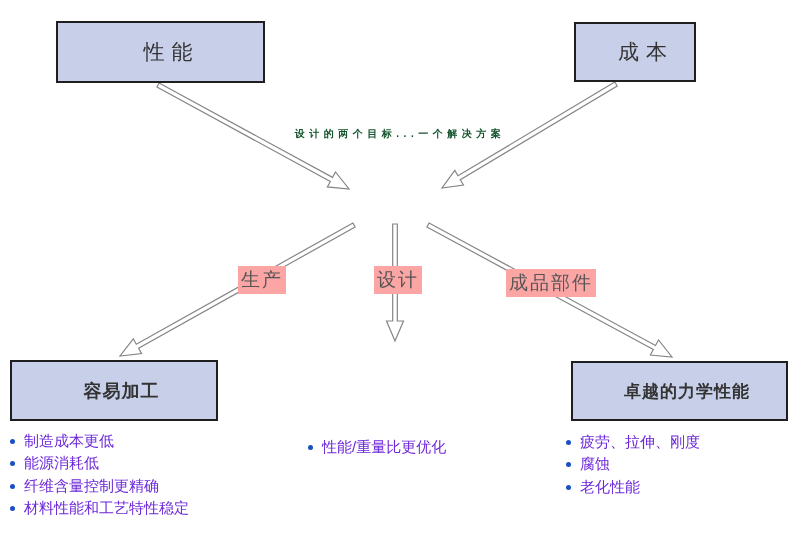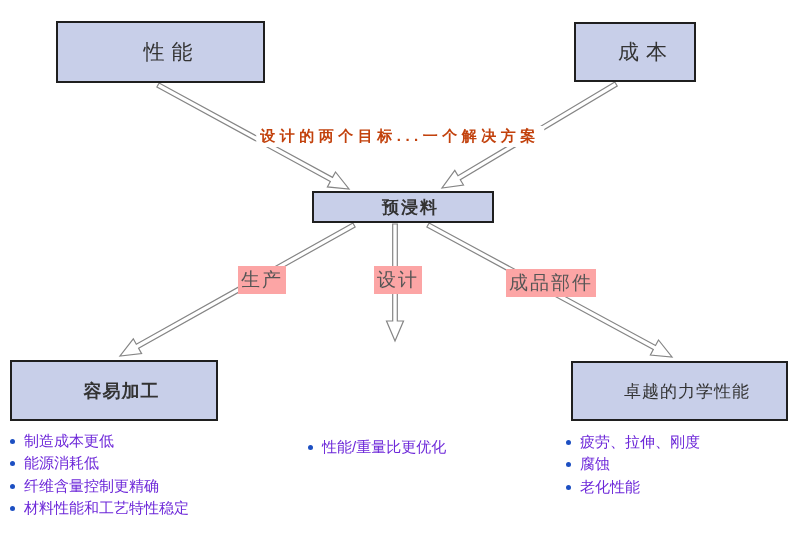--- a/index.html
+++ b/index.html
@@ -28,7 +28,7 @@
   .caption{
     position:absolute;left:400px;top:126px;transform:translateX(-50%);
     background:#ffffff;padding:1px 4px;white-space:nowrap;
-    font-size:15px;font-weight:600;letter-spacing:4.5px;color:#c2410c;
+    font-size:10px;font-weight:600;letter-spacing:4.5px;color:#14532d;
   }
   .branch-label{
     position:absolute;transform:translate(-50%,-50%);

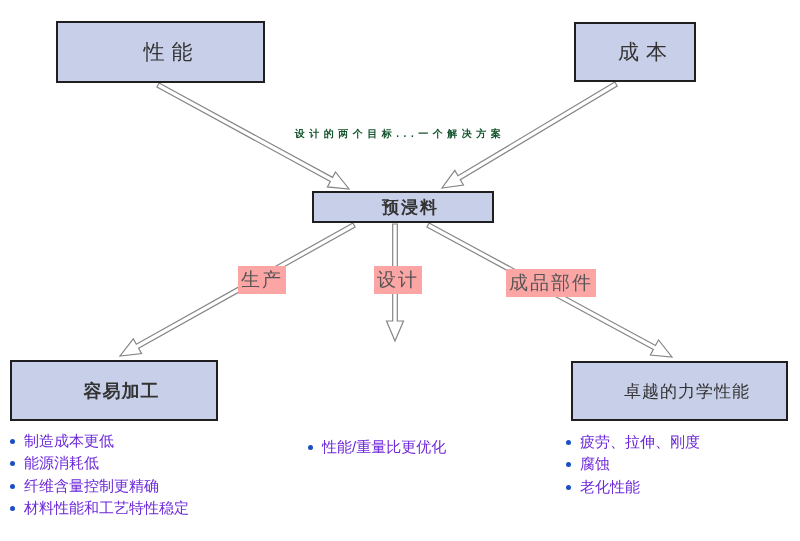--- a/index.html
+++ b/index.html
@@ -72,9 +72,6 @@
 
   <div class="caption">设计的两个目标...一个解决方案</div>
 
-  <div class="nbox" id="box-prepreg">
-    <span>预浸料</span>
-  </div>
 
   <div class="branch-label" id="label-production">生产</div>
   <div class="branch-label" id="label-design">设计</div>

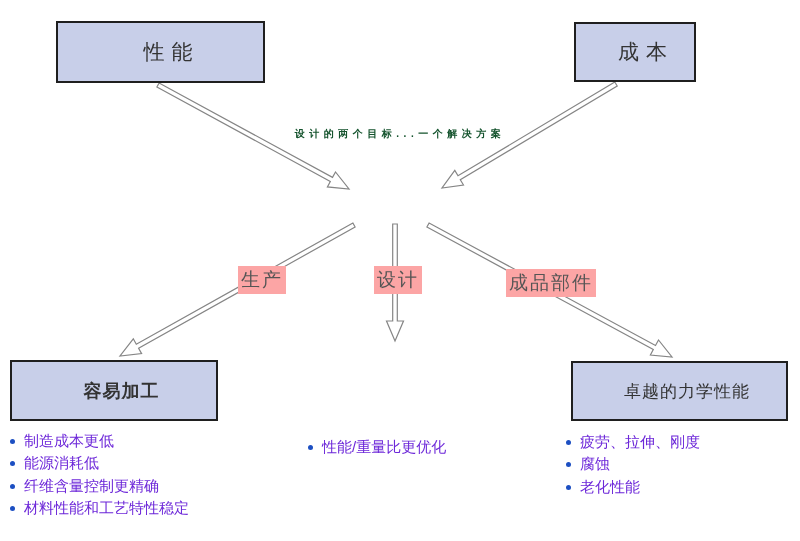--- a/index.html
+++ b/index.html
@@ -23,7 +23,7 @@
   #box-prepreg{left:312px;top:191px;width:182px;height:32px;font-size:17px;font-weight:700;letter-spacing:2px;}
   #box-easy{left:10px;top:360px;width:208px;height:61px;font-size:18px;font-weight:600;letter-spacing:1px;}
   #box-weight{left:310px;top:343px;width:178px;height:84px;flex-direction:column;font-size:17px;font-weight:600;letter-spacing:1px;line-height:28px;}
-  #box-mech{left:571px;top:361px;width:217px;height:60px;font-size:17px;font-weight:400;letter-spacing:1px;}
+  #box-mech{left:571px;top:361px;width:217px;height:60px;font-size:17px;font-weight:700;letter-spacing:1px;}
 
   .caption{
     position:absolute;left:400px;top:126px;transform:translateX(-50%);

